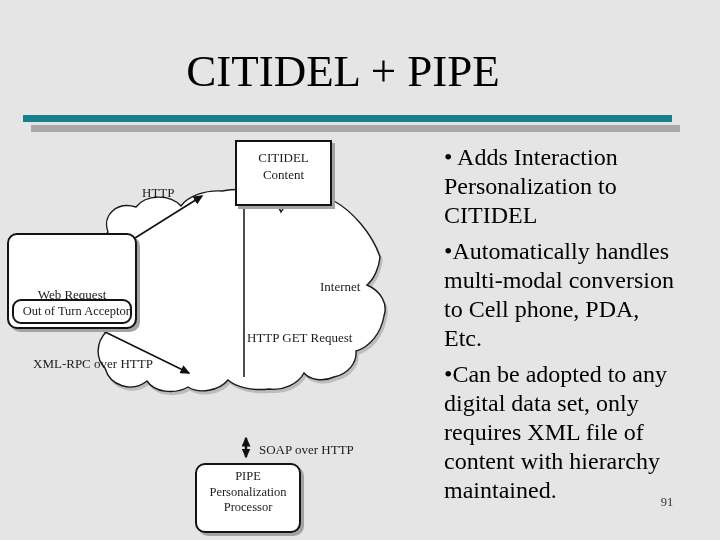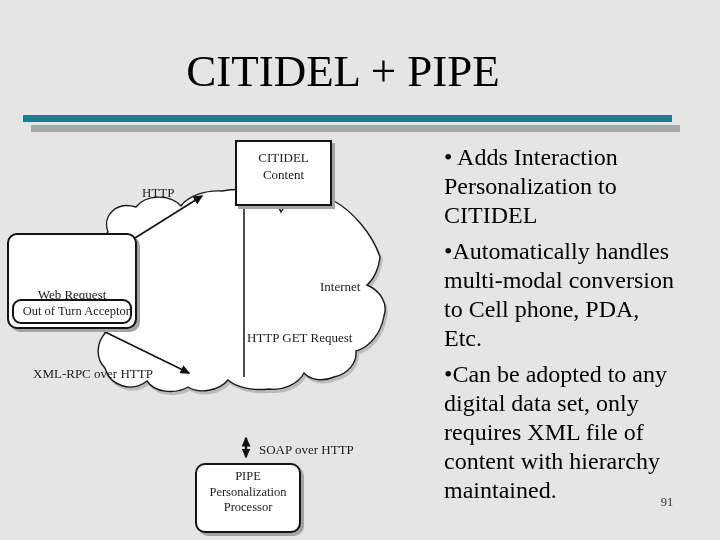--- a/index.html
+++ b/index.html
@@ -39,7 +39,7 @@
   .lbl-http{left:142px;top:186px;}
   .lbl-internet{left:320px;top:280px;}
   .lbl-httpget{left:247px;top:331px;}
-  .lbl-xmlrpc{left:33px;top:357px;margin-top:10px;}
+  .lbl-xmlrpc{left:33px;top:357px;}
   .lbl-soap{left:259px;top:443px;}
   
   .bullets{

